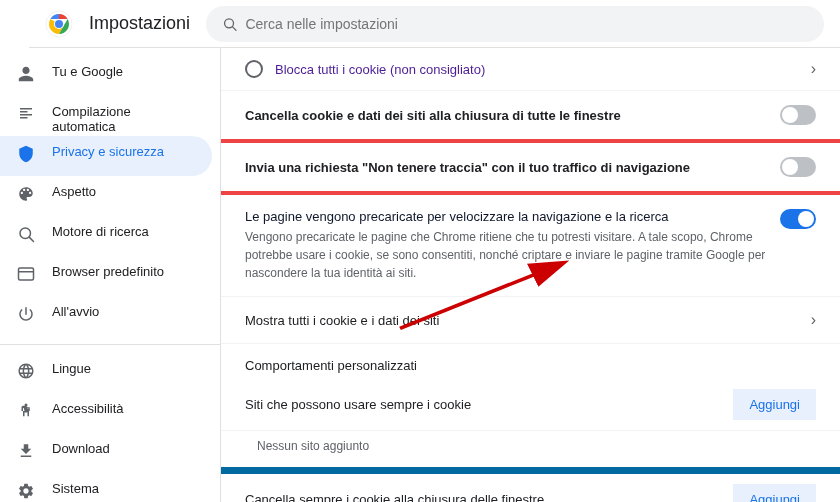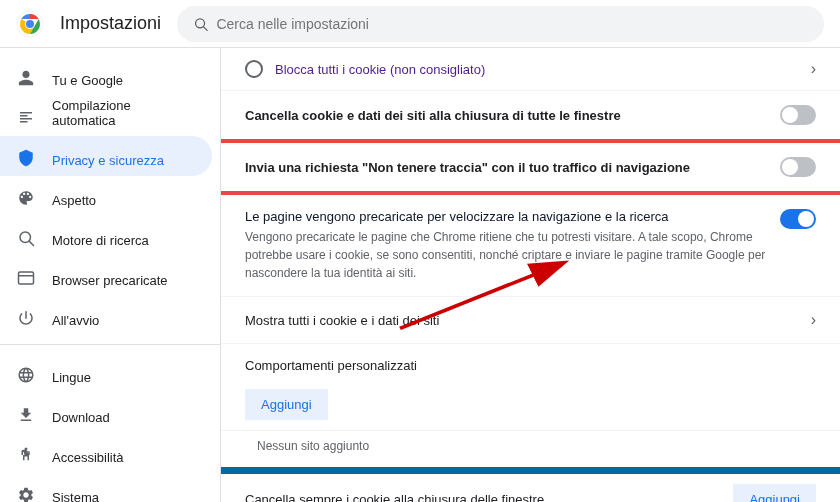--- a/index.html
+++ b/index.html
@@ -25,6 +25,7 @@
       border-bottom: 1px solid #e0e0e0;
       gap: 16px;
       flex-shrink: 0;
+      margin-left: 29px;
     }
     .chrome-logo {
       width: 28px;

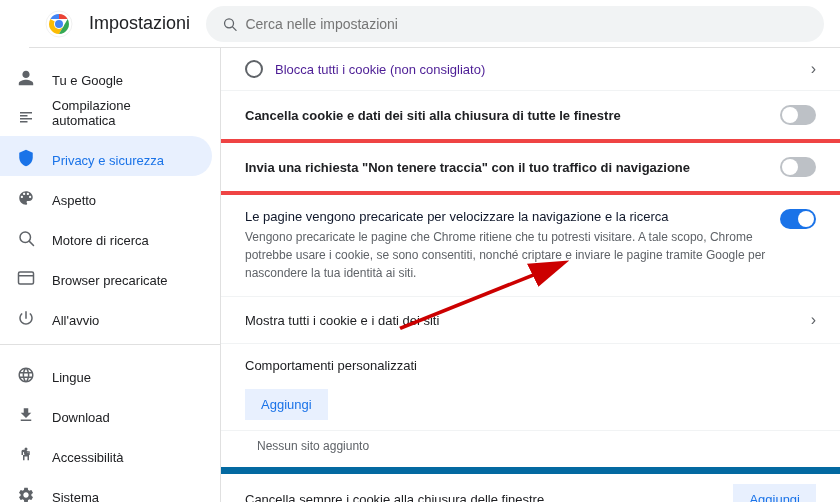--- a/index.html
+++ b/index.html
@@ -74,7 +74,7 @@
     }
     .sidebar-item {
       display: flex;
-      align-items: flex-end;
+      align-items: flex-start;
       padding: 8px 16px;
       gap: 16px;
       cursor: pointer;

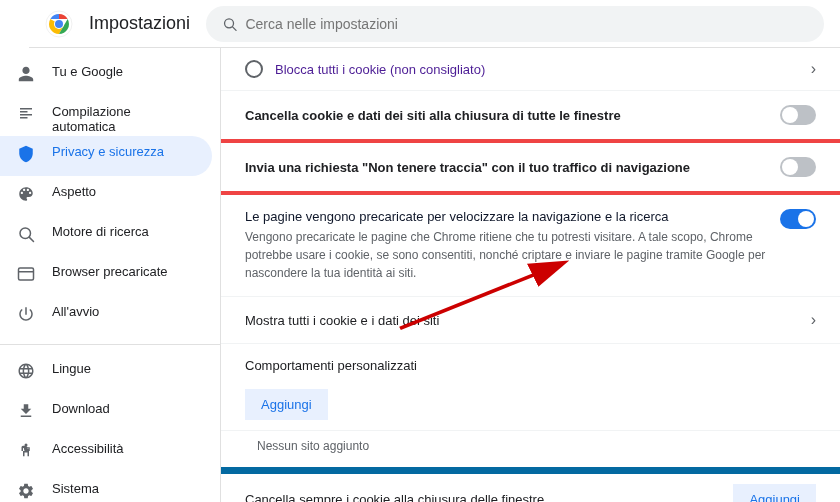--- a/index.html
+++ b/index.html
@@ -361,7 +361,7 @@
             <line x1="2" y1="9" x2="22" y2="9" stroke="#5f6368" stroke-width="2"></line>
           </svg>
       </span>
-      <span class="sidebar-label">Browser precaricate</span>
+      <span class="sidebar-label">Browser predefinito</span>
     </div>
     <div class="sidebar-item">
       <span class="sidebar-icon">

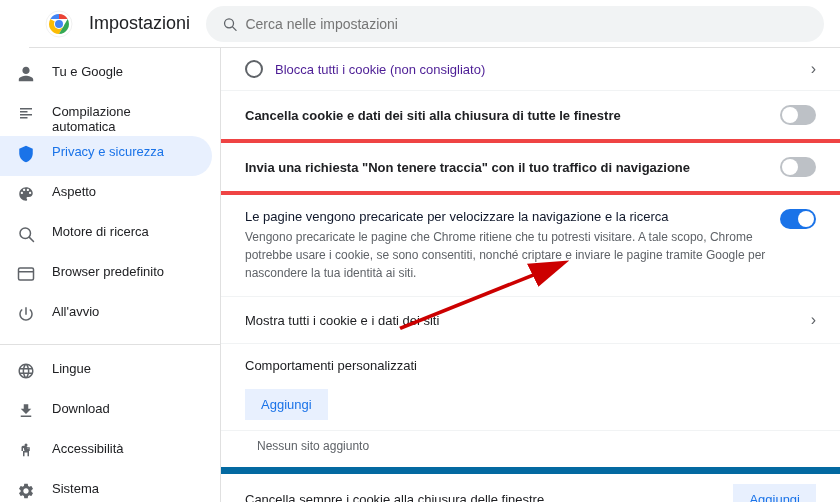--- a/index.html
+++ b/index.html
@@ -445,6 +445,7 @@
       <div class="section-header">Comportamenti personalizzati</div>
 
       <div class="subsection">
+        <span class="subsection-label">Siti che possono usare sempre i cookie</span>
         <button class="aggiungi-btn">Aggiungi</button>
       </div>
       <div class="empty-text">Nessun sito aggiunto</div>

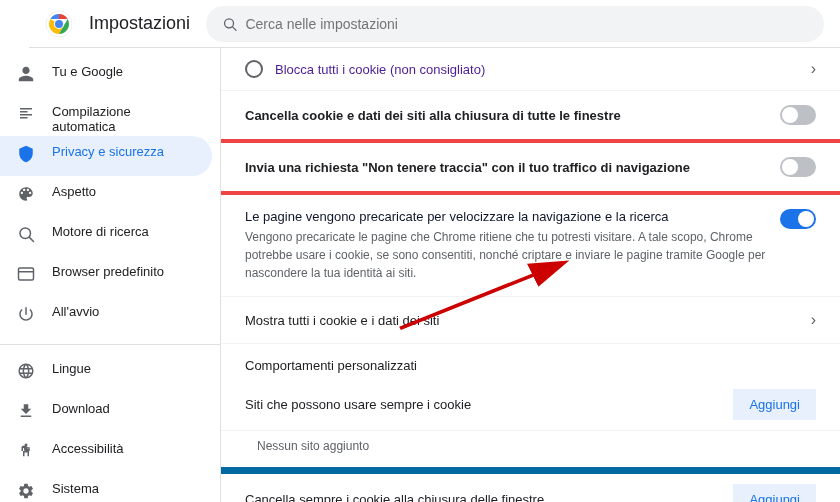--- a/index.html
+++ b/index.html
@@ -385,19 +385,19 @@
     <div class="sidebar-item">
       <span class="sidebar-icon">
         <svg width="18" height="18" viewBox="0 0 24 24" fill="#5f6368">
-            <path d="M19 9h-4V3H9v6H5l7 7 7-7zM5 18v2h14v-2H5z"></path>
-          </svg>
-      </span>
-      <span class="sidebar-label">Download</span>
-    </div>
-    <div class="sidebar-item">
-      <span class="sidebar-icon">
-        <svg width="18" height="18" viewBox="0 0 24 24" fill="#5f6368">
             <circle cx="12" cy="4" r="2"></circle>
             <path d="M19 7h-5l-1.27-1.27A2 2 0 0 0 11.27 5H8a2 2 0 0 0-2 2v5h2V8h1l1 4H8v7h2v-5h4v5h2v-7l-2-4h1v4h2V7z"></path>
           </svg>
       </span>
       <span class="sidebar-label">Accessibilità</span>
+    </div>
+    <div class="sidebar-item">
+      <span class="sidebar-icon">
+        <svg width="18" height="18" viewBox="0 0 24 24" fill="#5f6368">
+            <path d="M19 9h-4V3H9v6H5l7 7 7-7zM5 18v2h14v-2H5z"></path>
+          </svg>
+      </span>
+      <span class="sidebar-label">Download</span>
     </div>
     <div class="sidebar-item">
       <span class="sidebar-icon">

